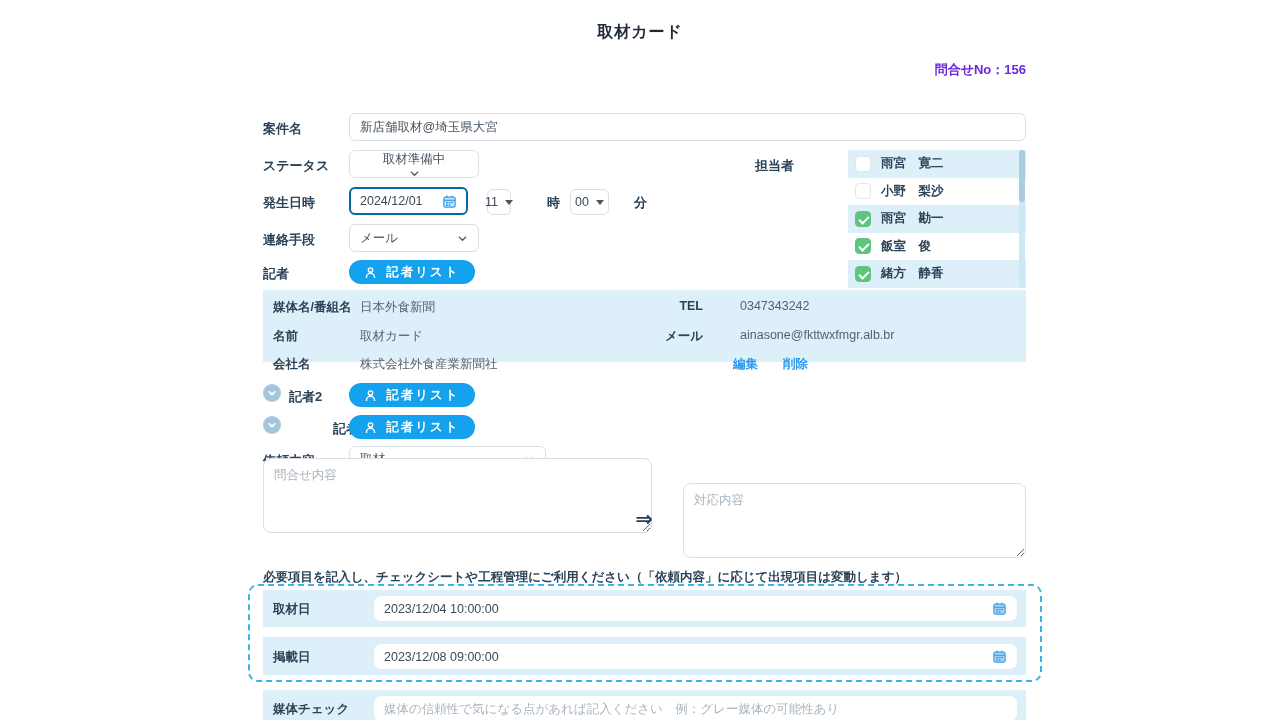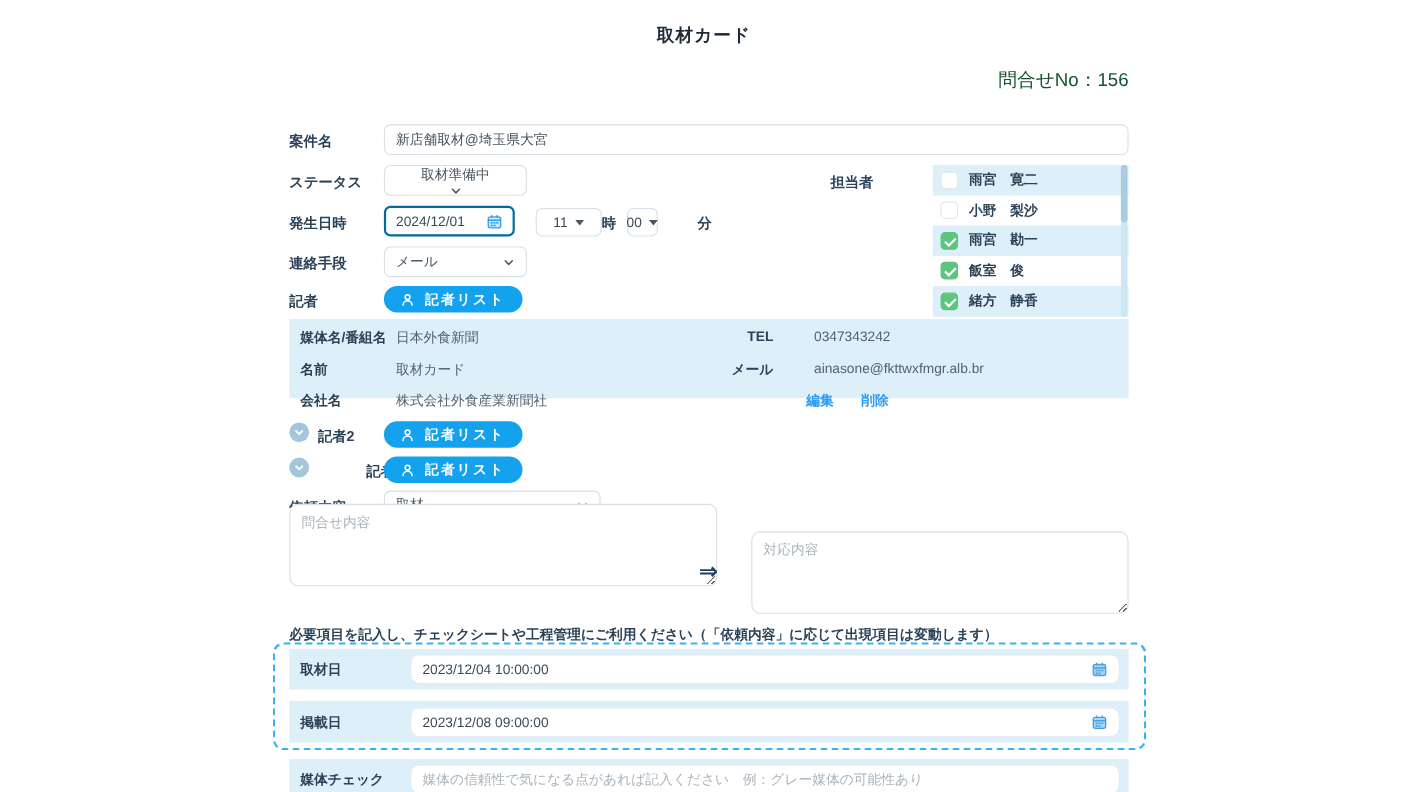--- a/index.html
+++ b/index.html
@@ -10,7 +10,7 @@
   .abs { position:absolute; }
 
   .page-title { width:100%; text-align:center; font-size:16px; font-weight:bold; color:#1f2b38; letter-spacing:1px; }
-  .inquiry-no { font-size:17px; color:#14532d; font-weight:normal; }
+  .inquiry-no { font-size:13px; color:#6d28d9; font-weight:bold; }
 
   .flabel { font-size:13px; font-weight:bold; color:#2b4257; white-space:nowrap; }
 

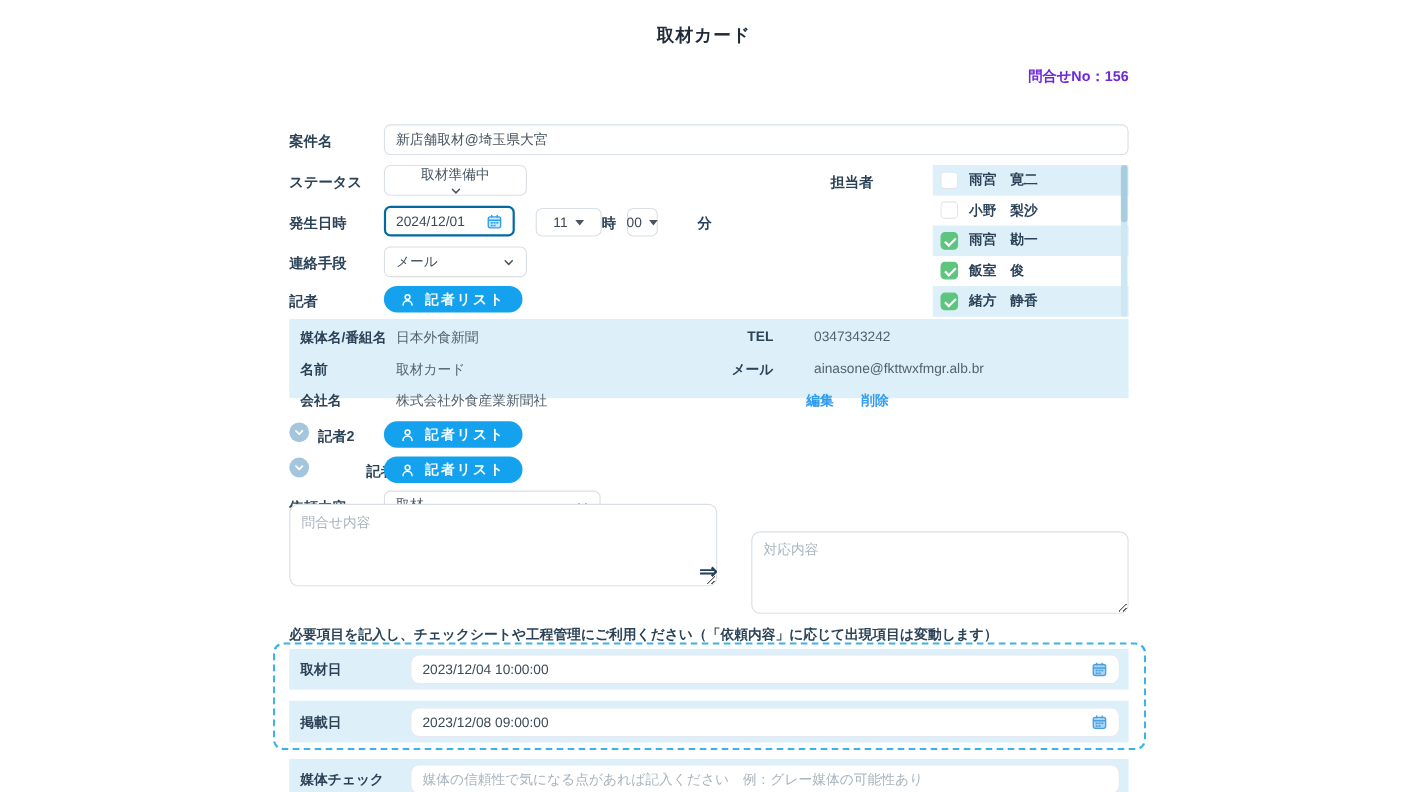--- a/index.html
+++ b/index.html
@@ -143,7 +143,7 @@
         </svg>
     </span>
   </div>
-  <div class="abs mini-dd" style="left:487px; top:189px; width:60px;">
+  <div class="abs mini-dd" style="left:487px; top:189px; width:24px;">
     <span>11</span>
     <span class="caret-down"></span>
   </div>

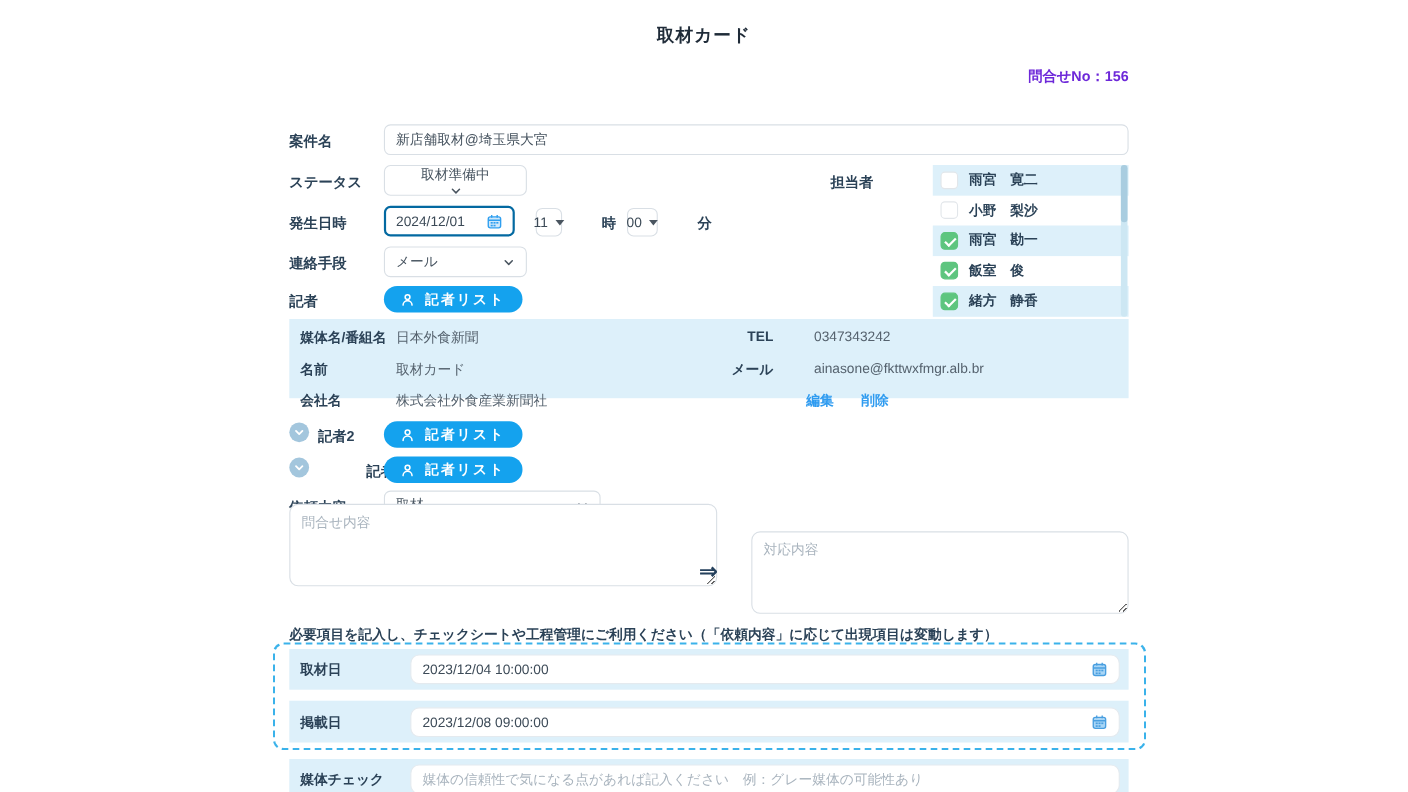--- a/index.html
+++ b/index.html
@@ -148,7 +148,7 @@
     <span class="caret-down"></span>
   </div>
   <div class="abs flabel" style="left:547px; top:194px;">時</div>
-  <div class="abs mini-dd" style="left:570px; top:189px; width:28px;justify-content:center;">
+  <div class="abs mini-dd" style="left:570px; top:189px; width:39px;justify-content:center;">
     <span>00</span>
     <span class="caret-down"></span>
   </div>

